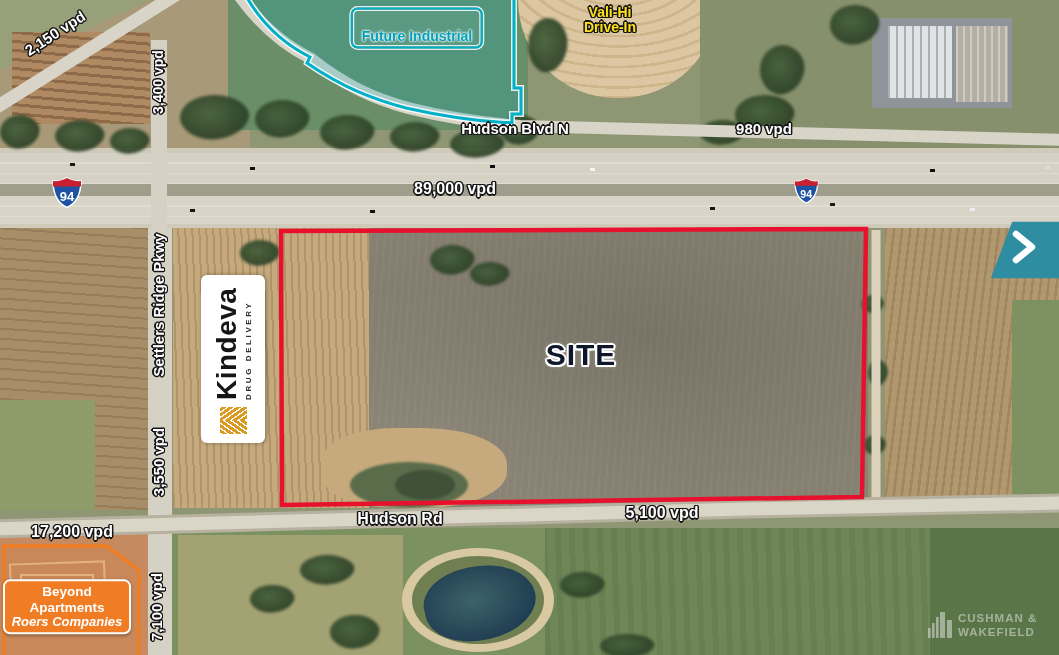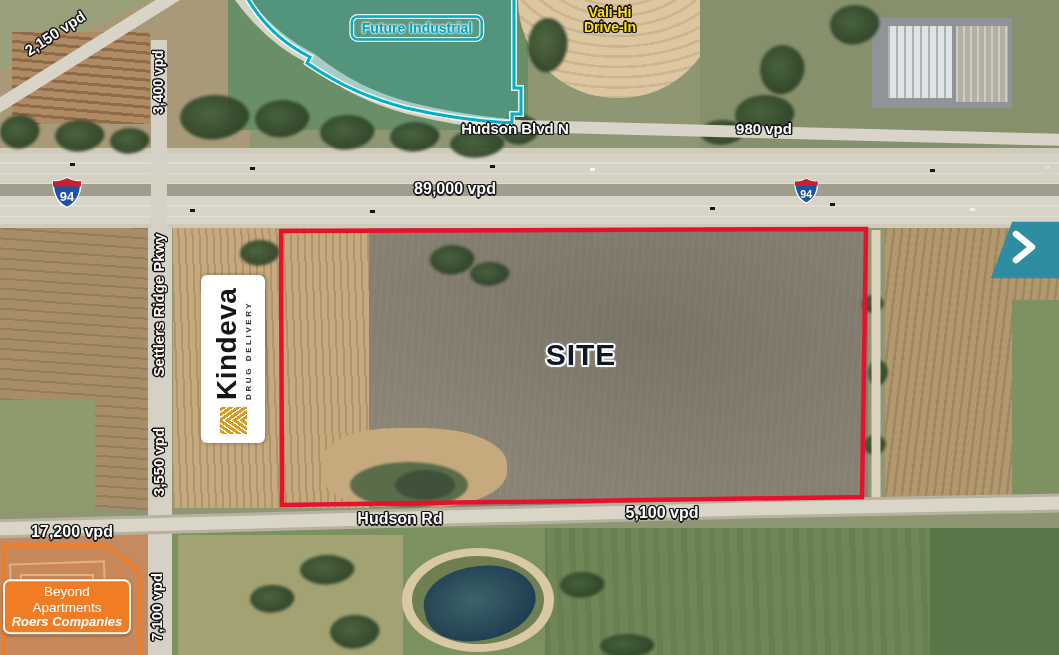--- a/index.html
+++ b/index.html
@@ -83,7 +83,7 @@
   .site-label{font-size:30px;letter-spacing:1px;color:#0f172a;
     text-shadow:-2px 0 #fff,2px 0 #fff,0 -2px #fff,0 2px #fff,
       -1.5px -1.5px #fff,1.5px 1.5px #fff,-1.5px 1.5px #fff,1.5px -1.5px #fff,0 0 4px #fff;}
-  .fi-box{position:absolute;transform:translate(-50%,-50%);padding:2px 9px 3px;
+  .fi-box{position:absolute;transform:translate(-50%,-50%);padding:18px 9px 3px;
     border:2.5px solid #00aec6;border-radius:7px;background:rgba(255,255,255,.05);
     box-shadow:0 0 0 1.5px rgba(255,255,255,.85),inset 0 0 0 1.5px rgba(255,255,255,.85);
     color:#00a2ba;font-size:14px;font-weight:bold;white-space:nowrap;

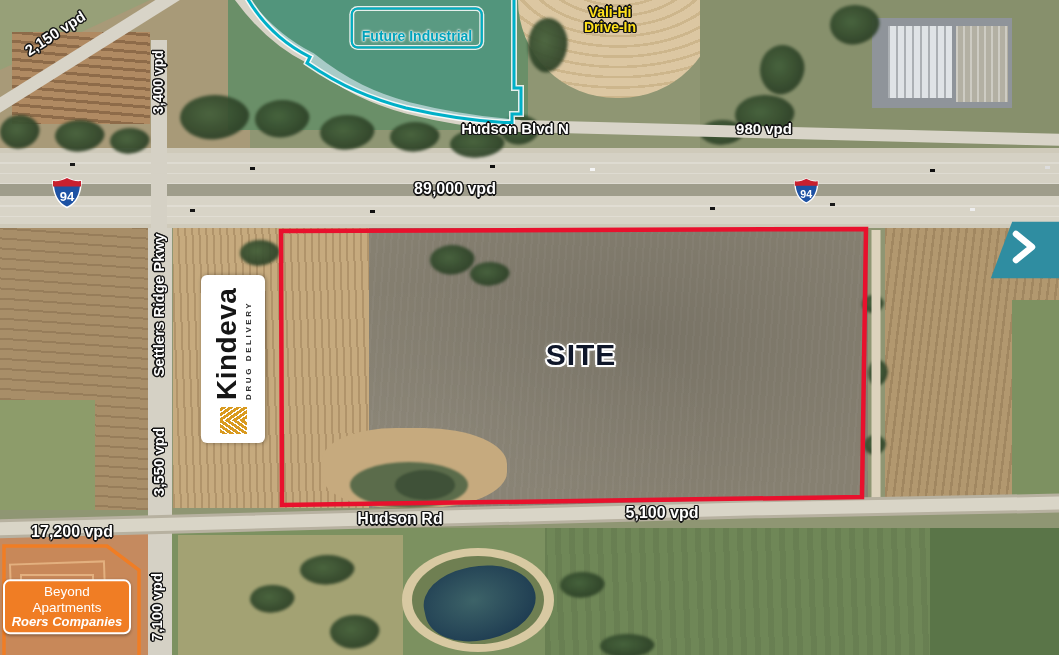--- a/index.html
+++ b/index.html
@@ -105,7 +105,7 @@
   .beyond{position:absolute;left:67px;top:607px;transform:translate(-50%,-50%);
     width:128px;padding:3px 4px;background:#f07d24;border:2px solid #fff;border-radius:7px;
     text-align:center;color:#fff;box-shadow:0 1px 3px rgba(0,0,0,.3);}
-  .beyond .t1{font-size:13.5px;font-weight:normal;line-height:1.15;}
+  .beyond .t1{font-size:13.5px;font-weight:bold;line-height:1.15;}
   .beyond .t2{font-size:13px;font-style:italic;line-height:1.1;font-weight:bold;}
 
   

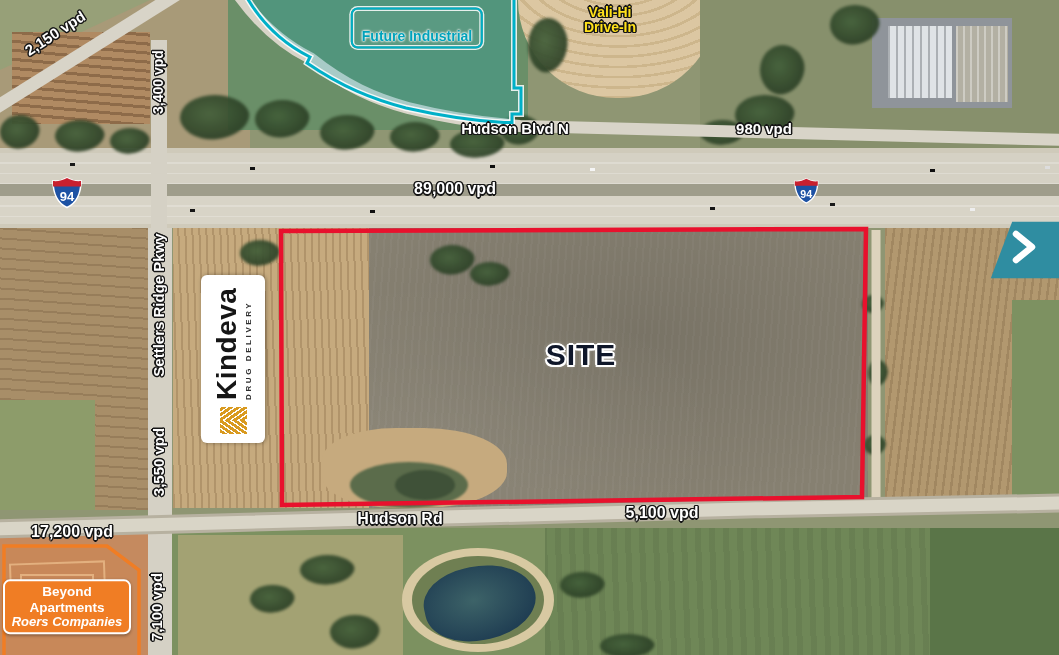--- a/index.html
+++ b/index.html
@@ -254,6 +254,21 @@
     <div class="t2">Roers Companies</div>
   </div>
 
+  <div class="cw">
+    <svg width="24" height="30" viewBox="0 0 24 30">
+      <g fill="#ececec">
+        <rect x="0" y="18" width="2.6" height="10"></rect>
+        <rect x="4" y="13" width="2.6" height="15"></rect>
+        <rect x="8" y="7" width="2.6" height="21"></rect>
+        <rect x="12" y="2" width="5" height="26"></rect>
+        <rect x="19" y="10" width="5" height="18"></rect>
+      </g>
+    </svg>
+    <div class="cw-text">
+      <div>CUSHMAN &amp;</div>
+      <div>WAKEFIELD</div>
+    </div>
+  </div>
 
   <button class="next-btn">
     <svg width="40" height="40" viewBox="0 0 40 40">

